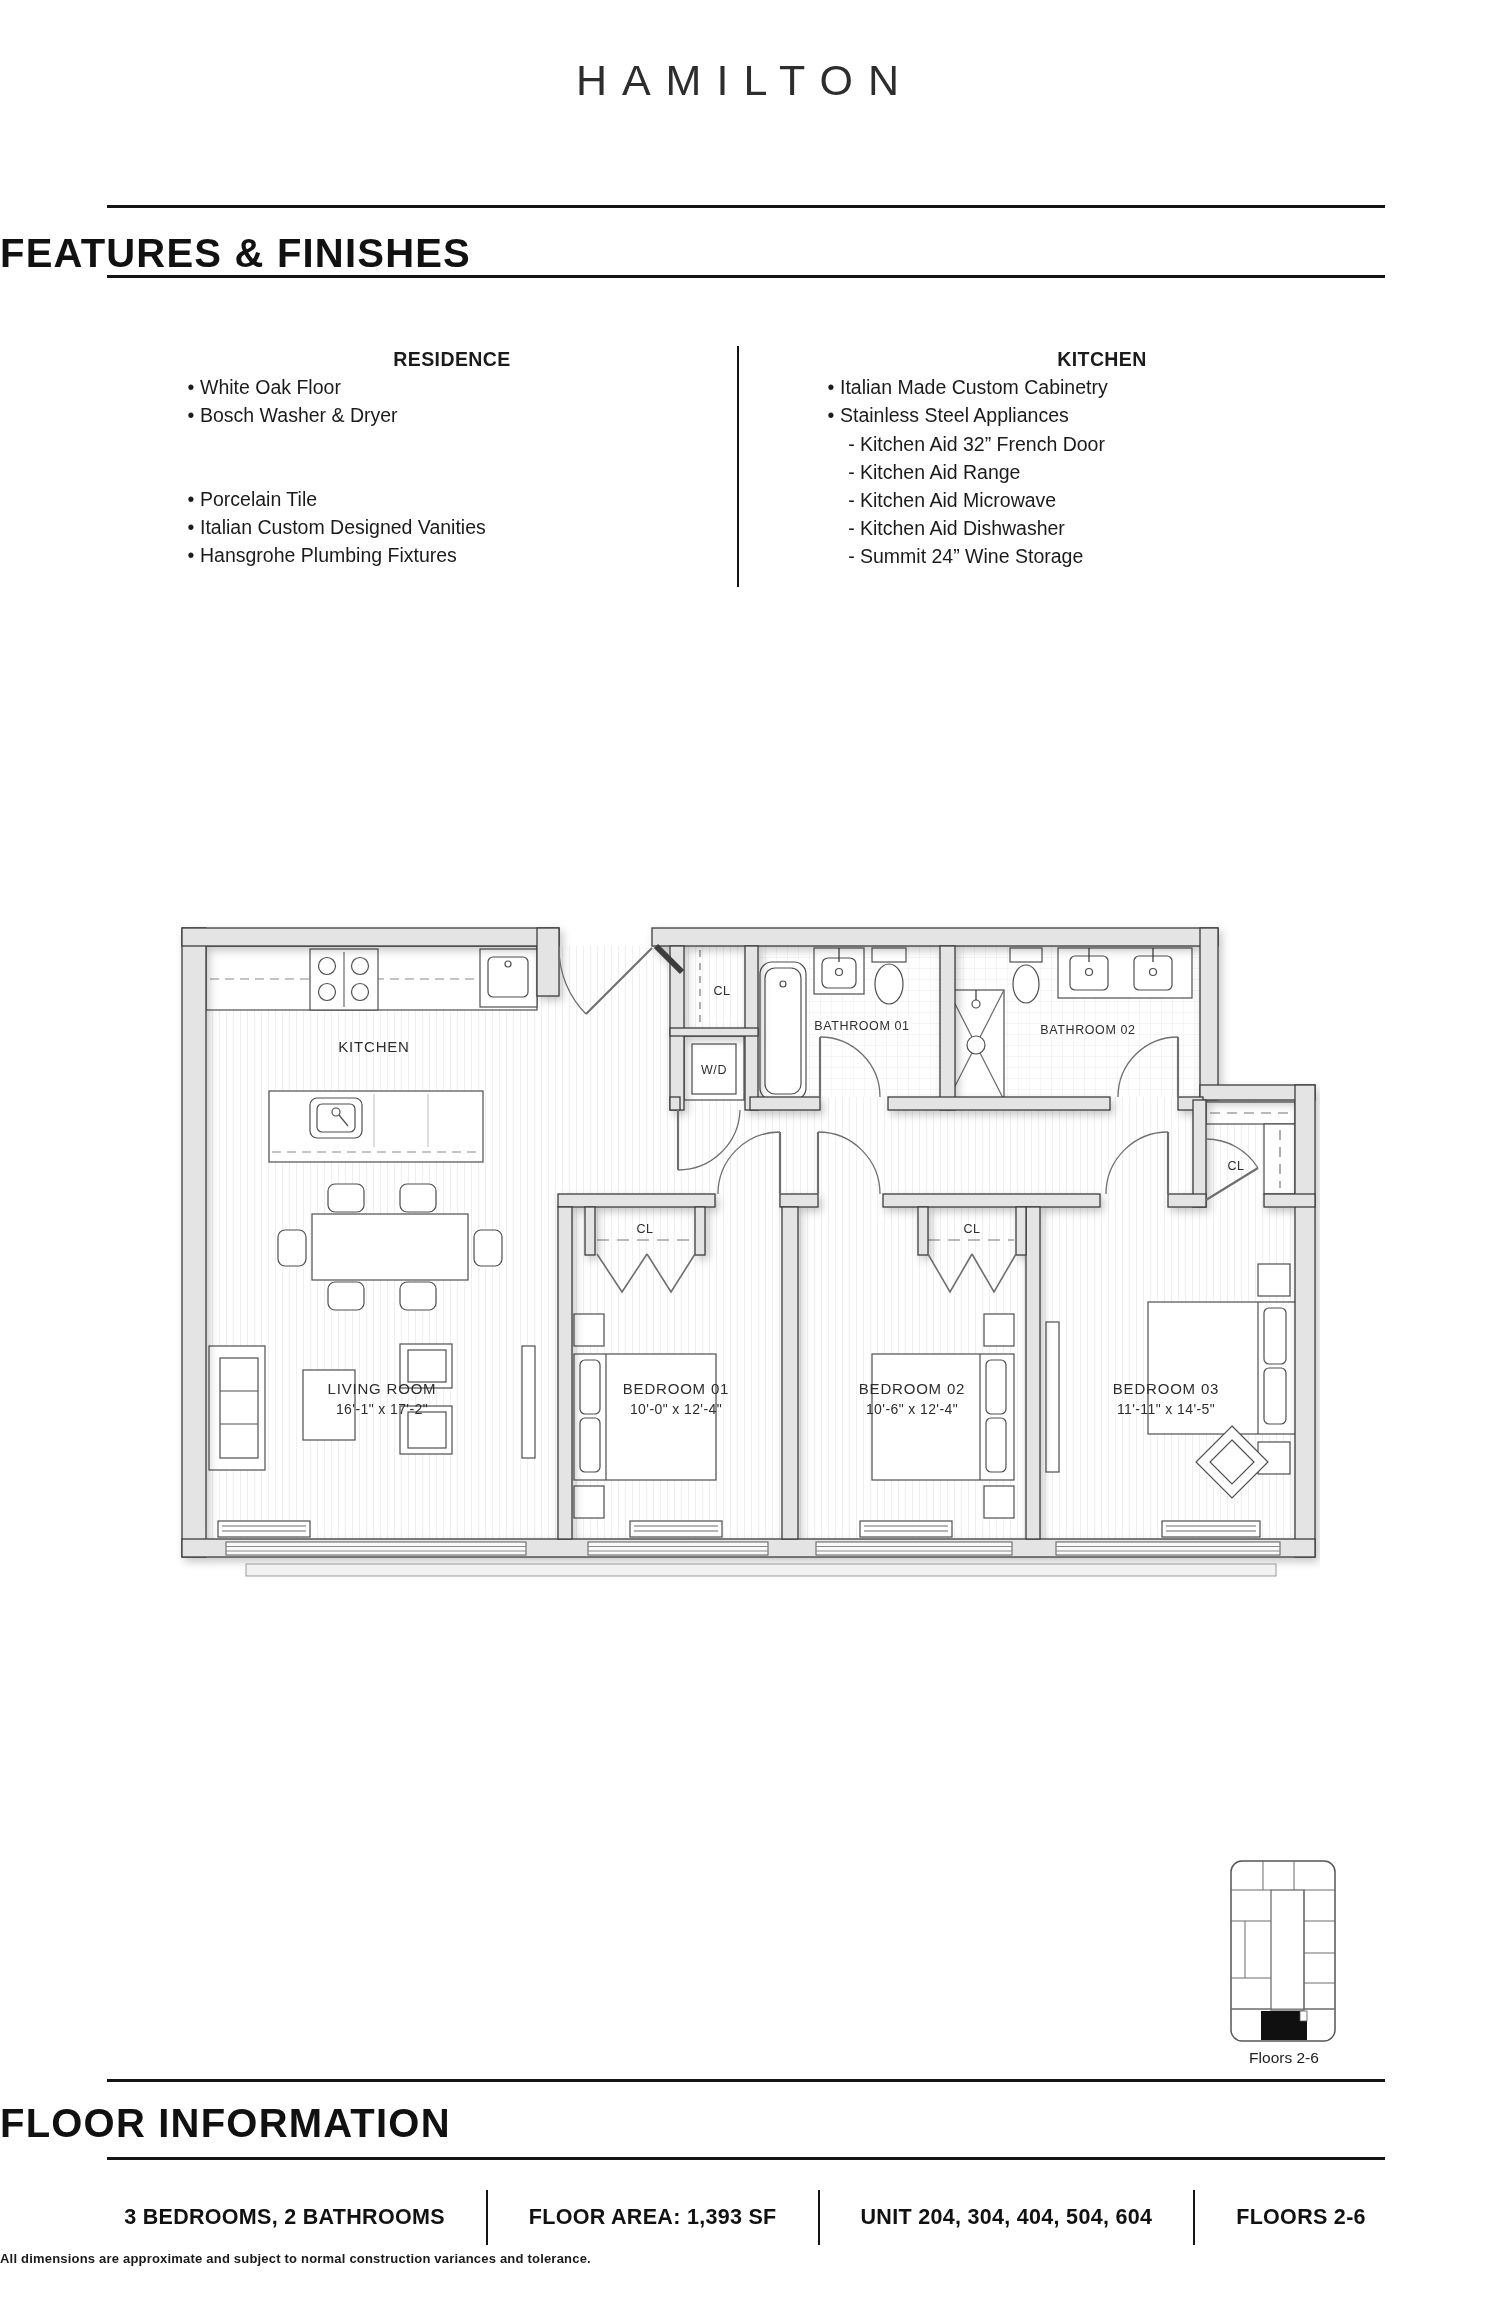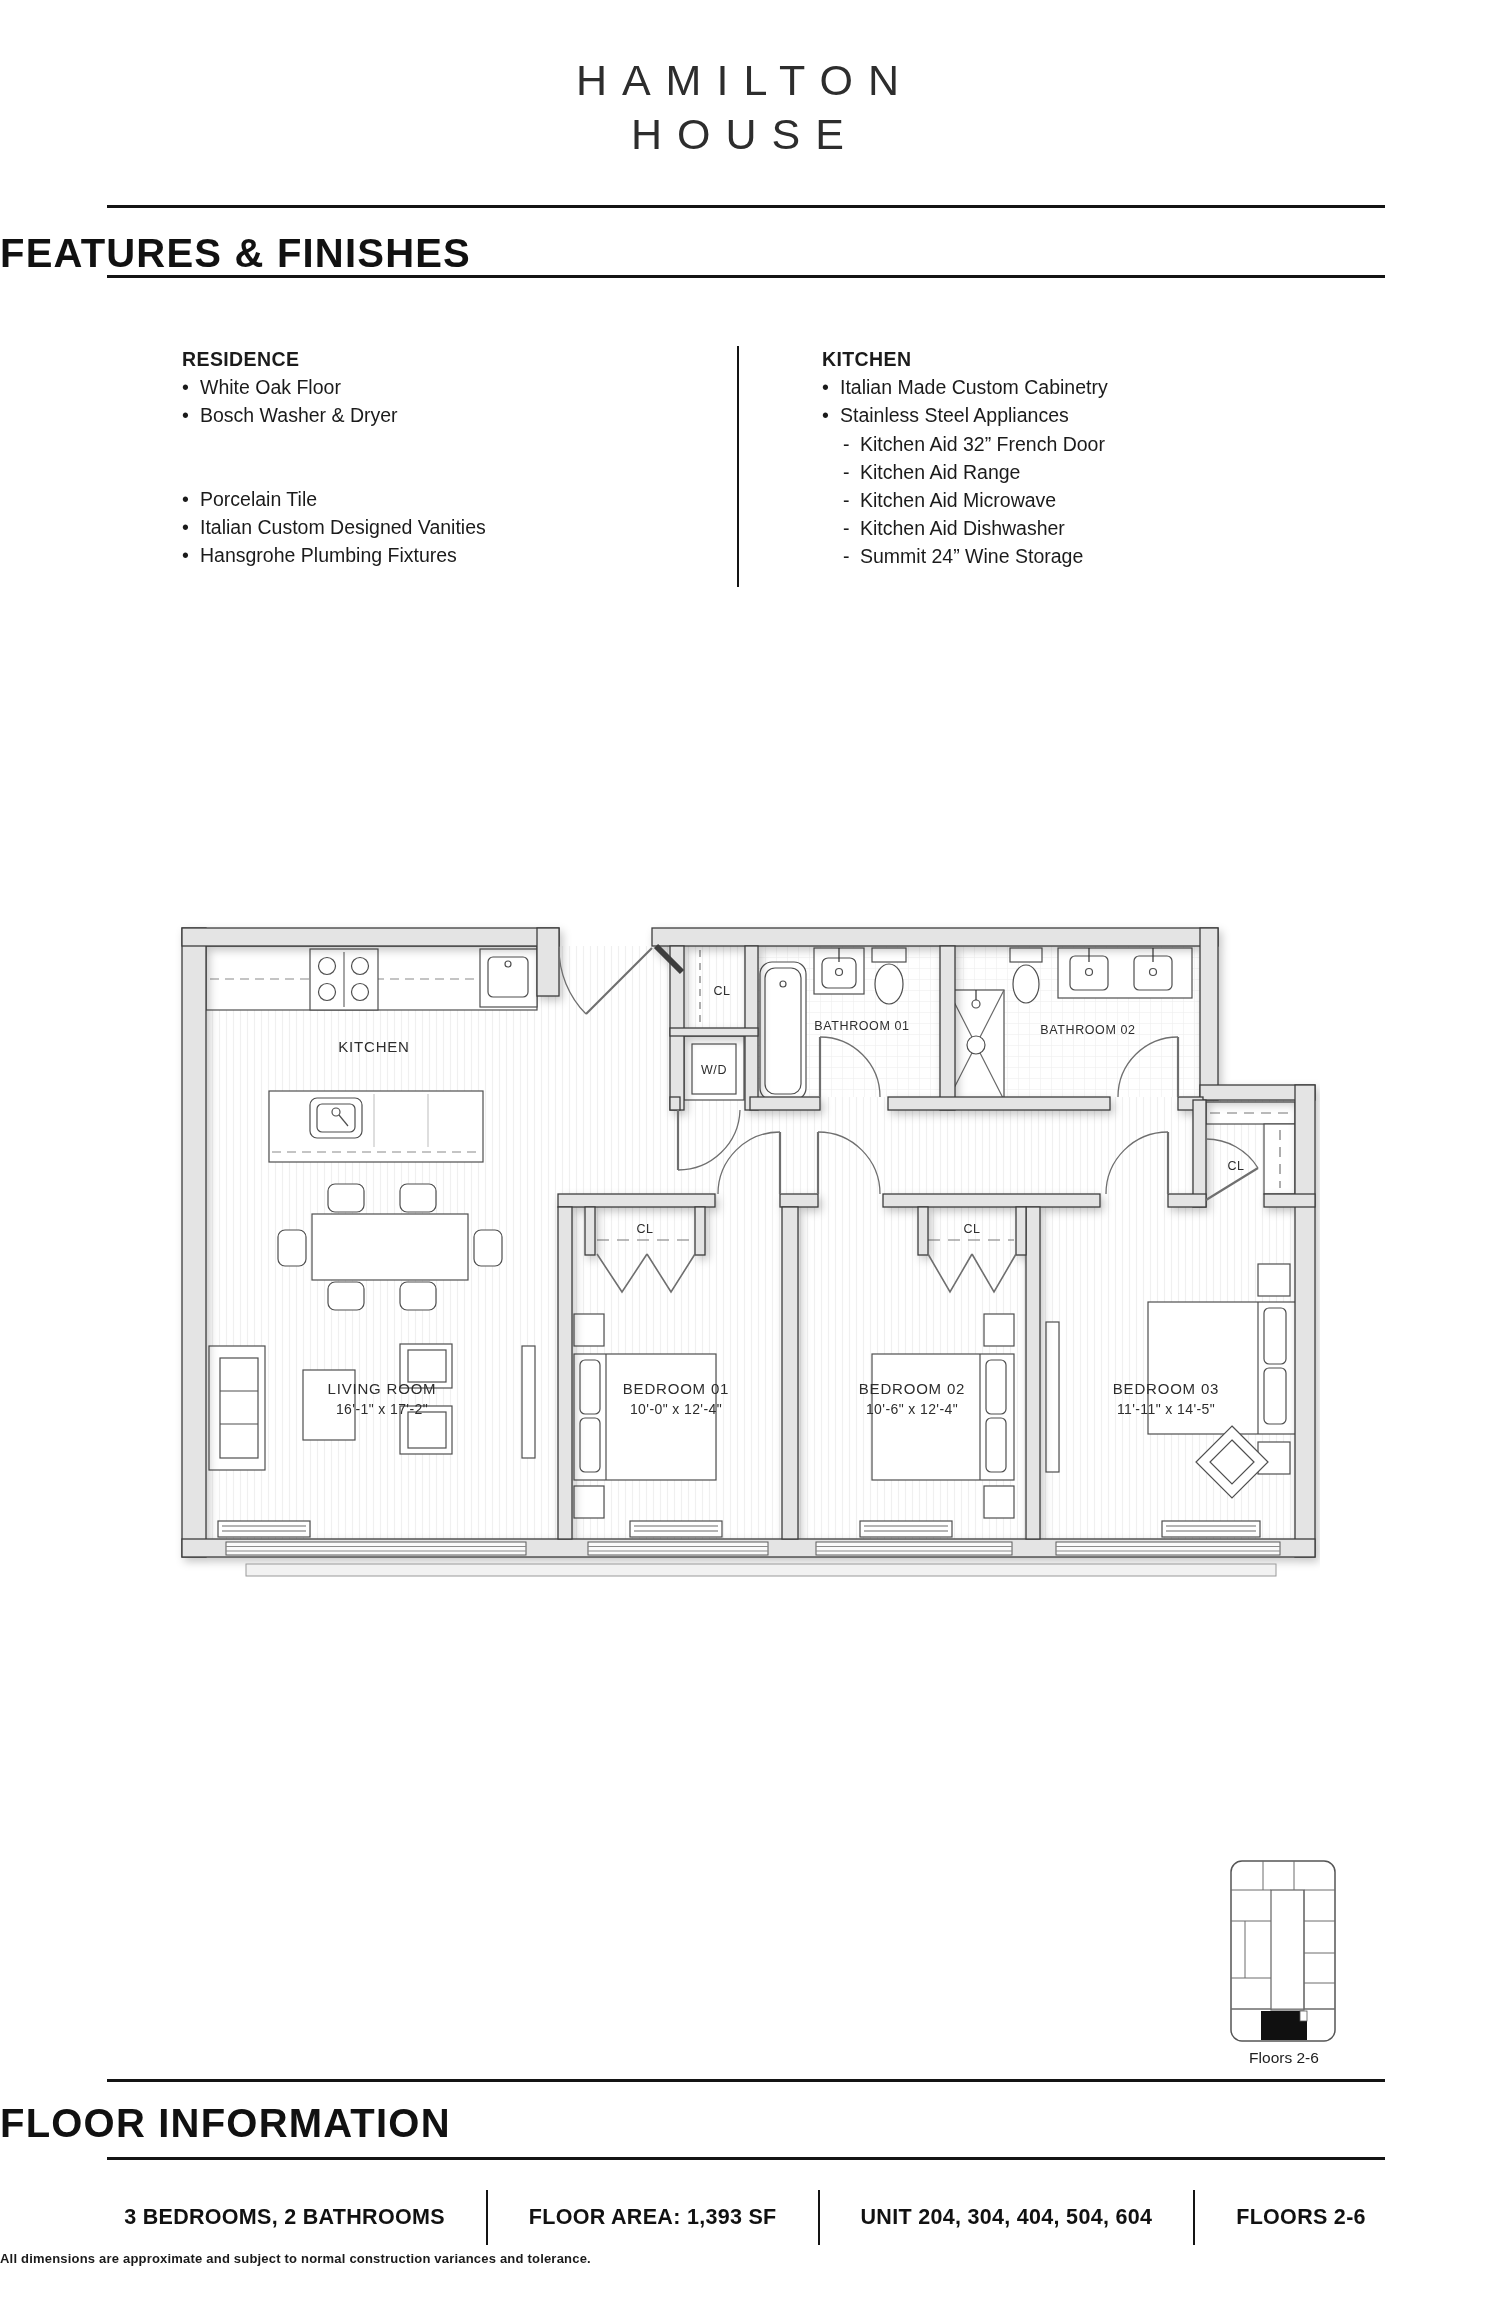--- a/index.html
+++ b/index.html
@@ -65,7 +65,6 @@
 
   <div class="logo">
     <div>HAMILTON</div>
-    <div>HOUSE</div>
   </div>
 
   <div class="rule rule-1"></div>

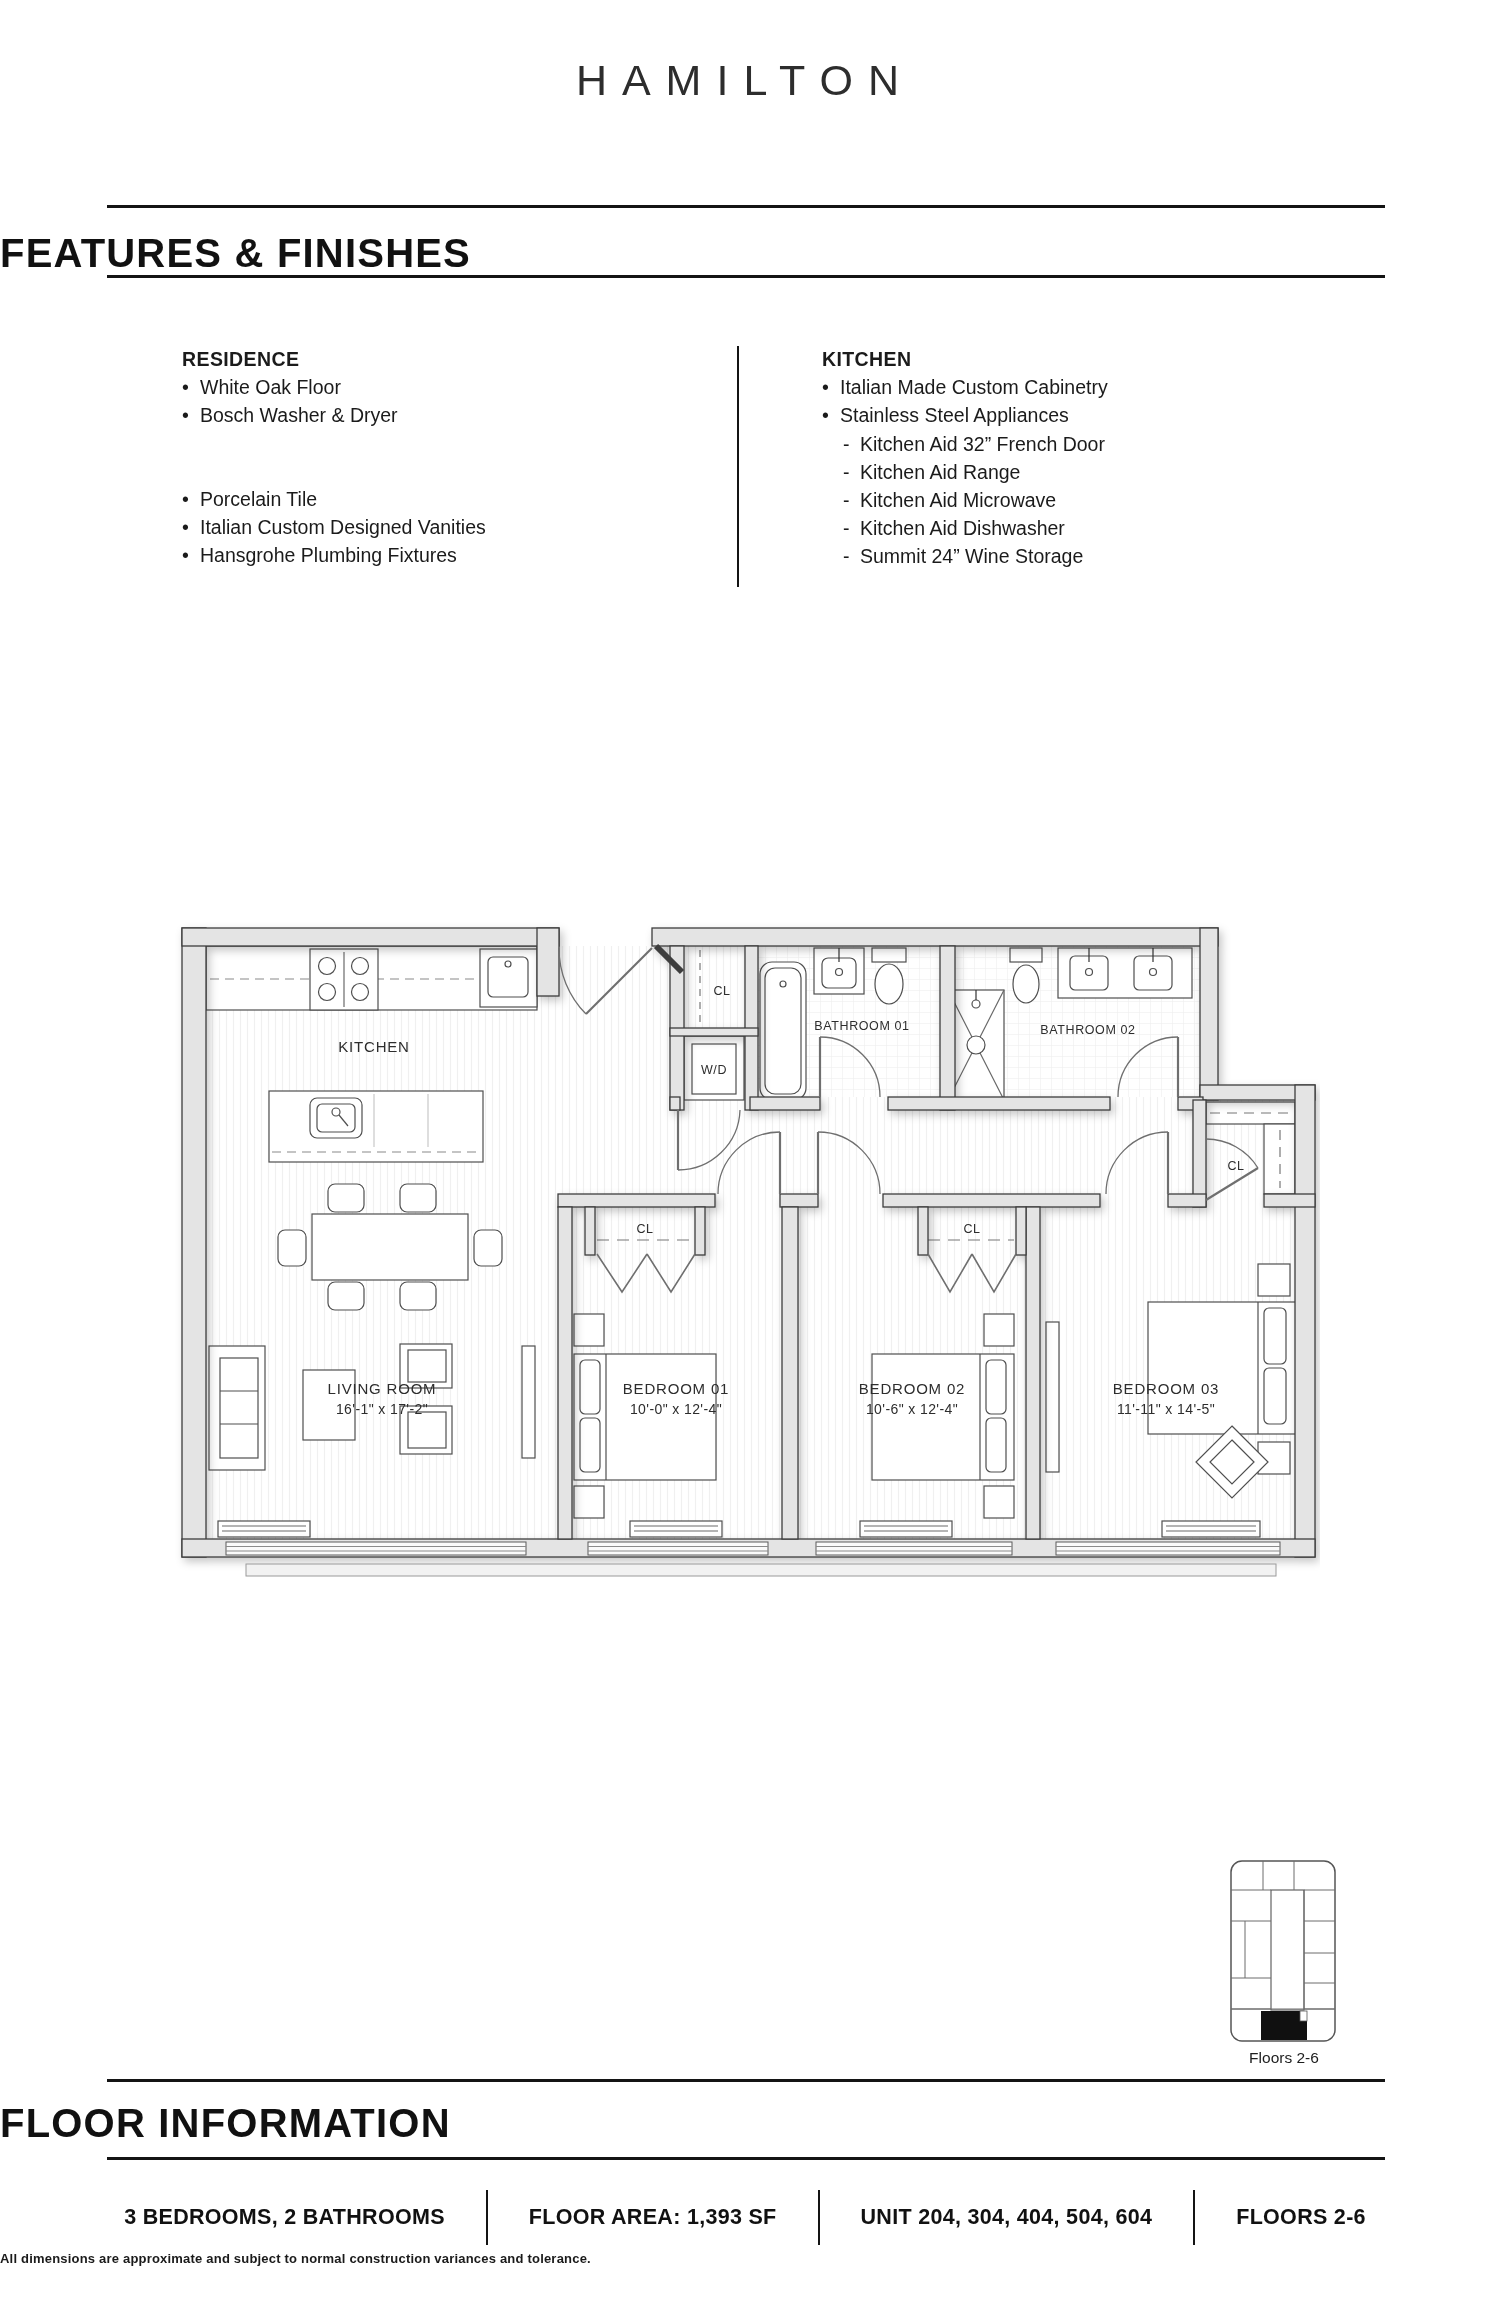--- a/index.html
+++ b/index.html
@@ -24,7 +24,7 @@
   .title-unit { top:2094px; }
 
   
-  .feat-col { position:absolute; top:338px; font-size:19.5px; line-height:28.2px; color:#1b1b1b; }
+  .feat-col { position:absolute; top:338px; font-size:19.5px; line-height:28.2px; color:#1b1b1b;text-align:center; }
   .feat-col.left { left:182px; width:540px; }
   .feat-col.right { left:822px; width:560px; }
   .feat-head { font-weight:700; letter-spacing:0.4px; }

